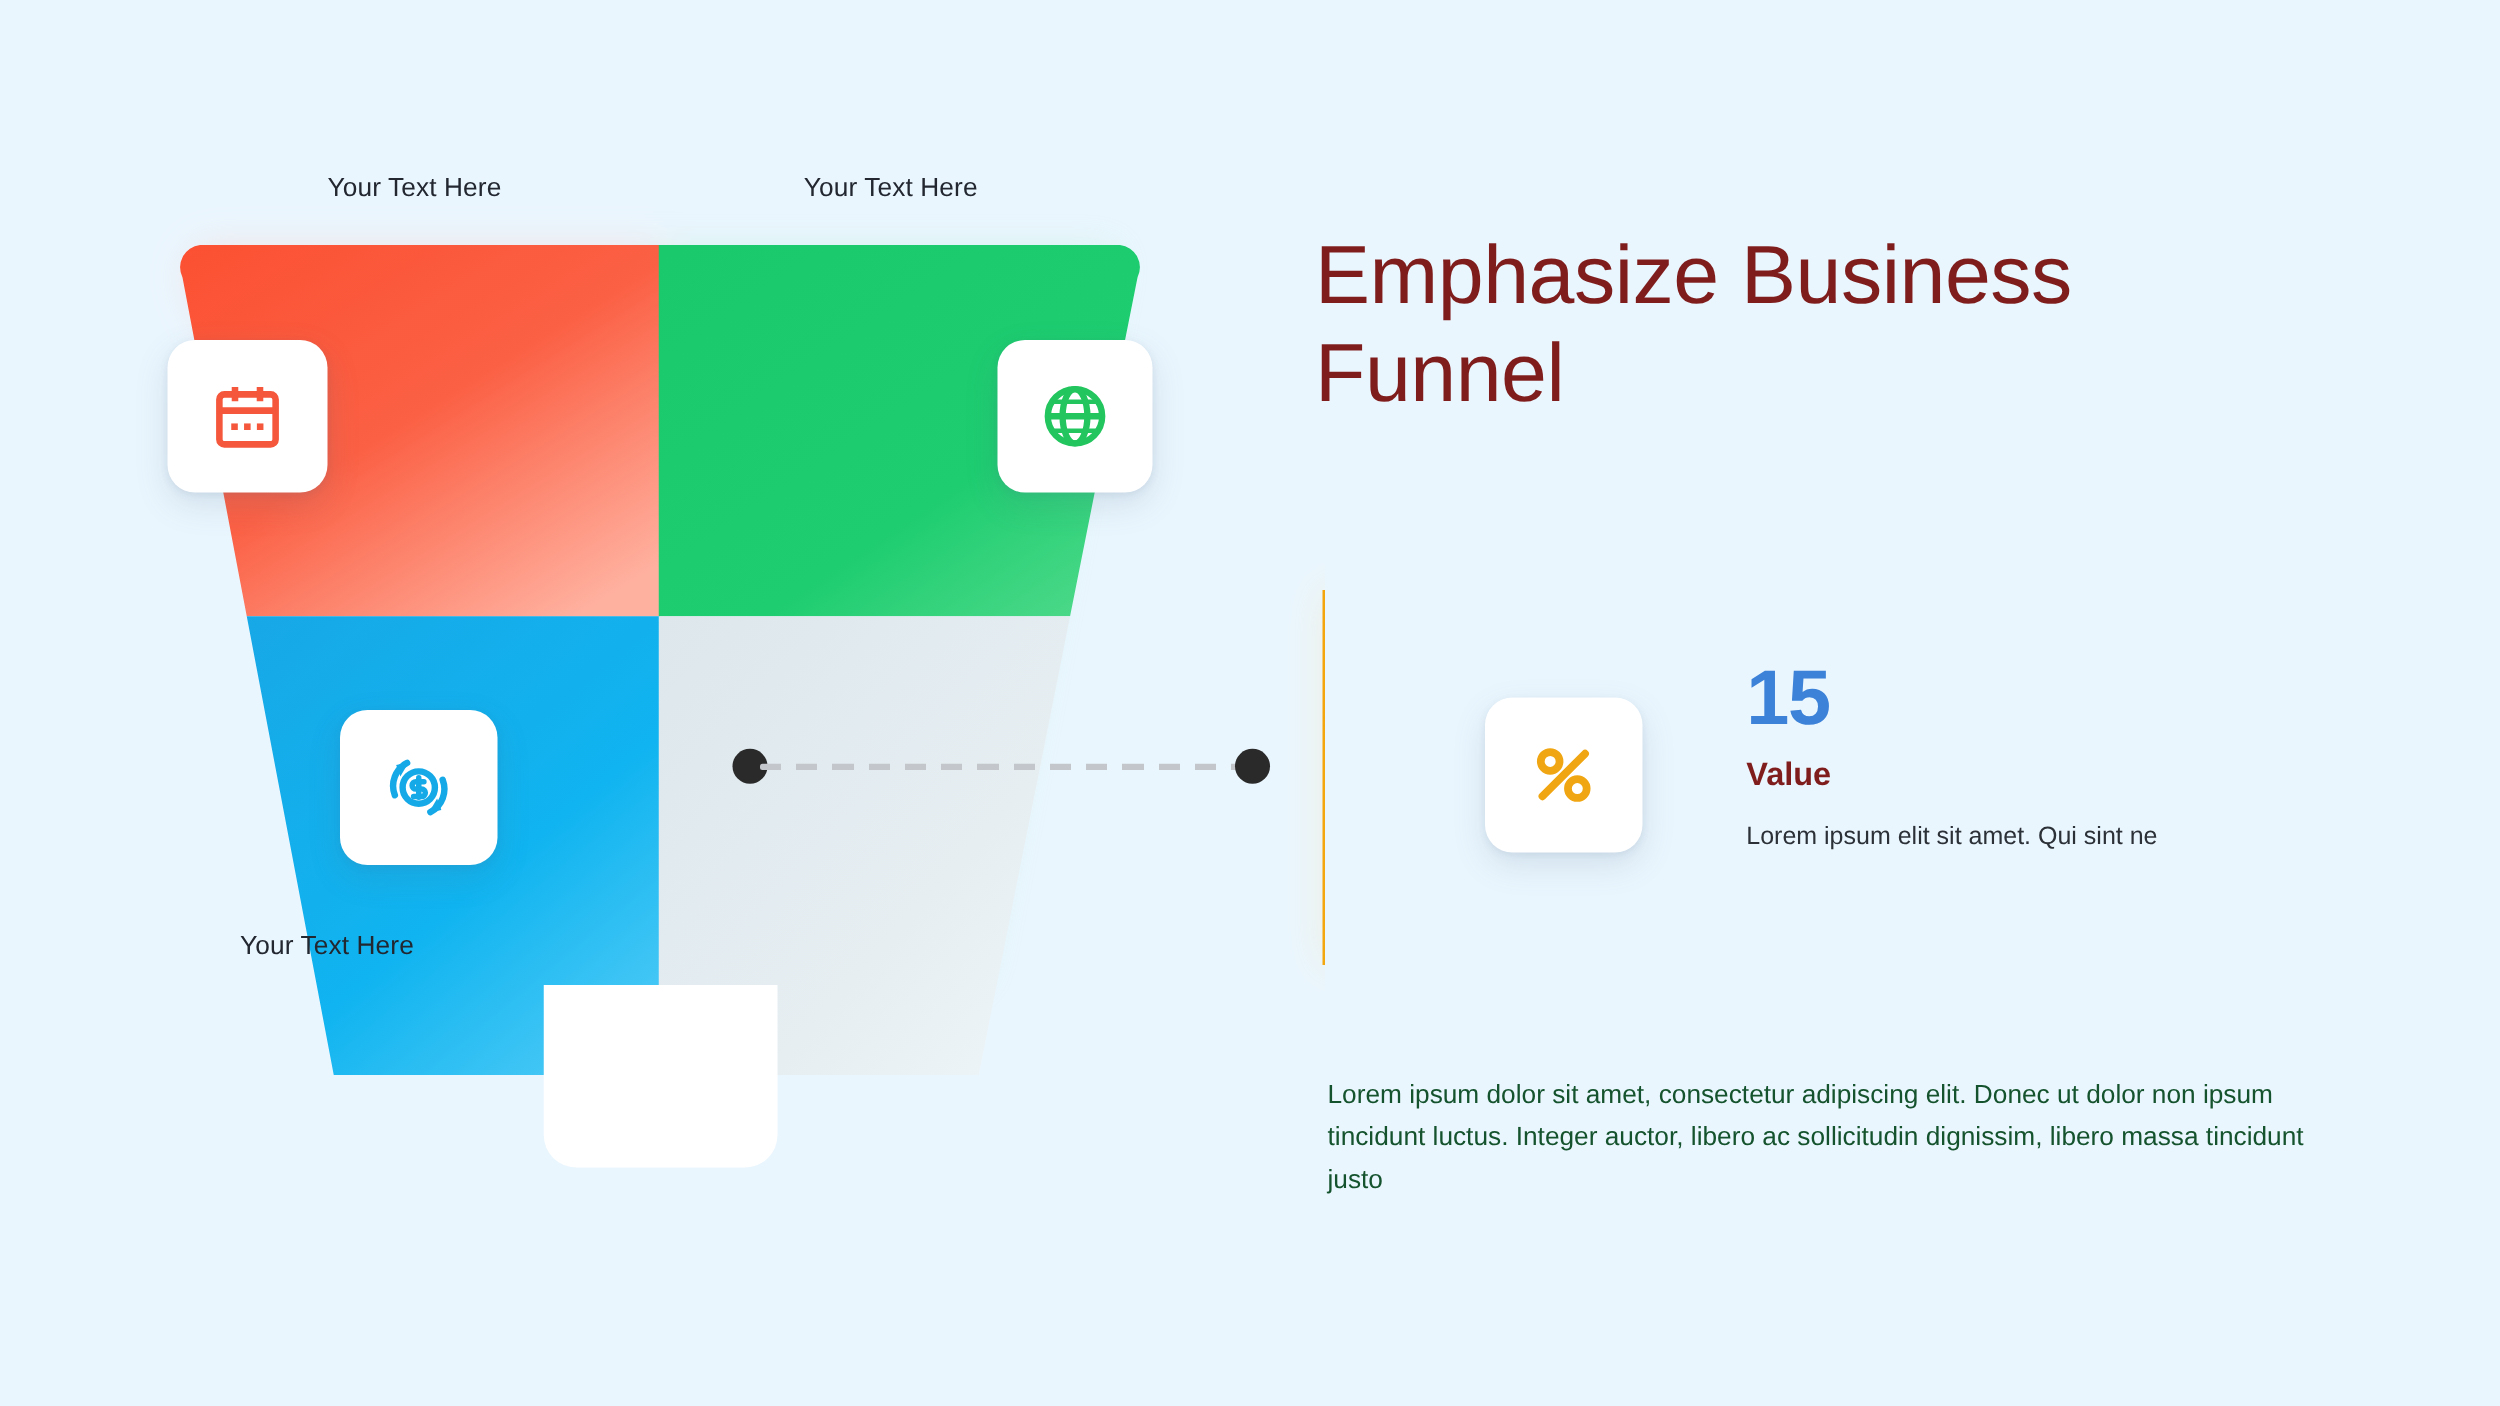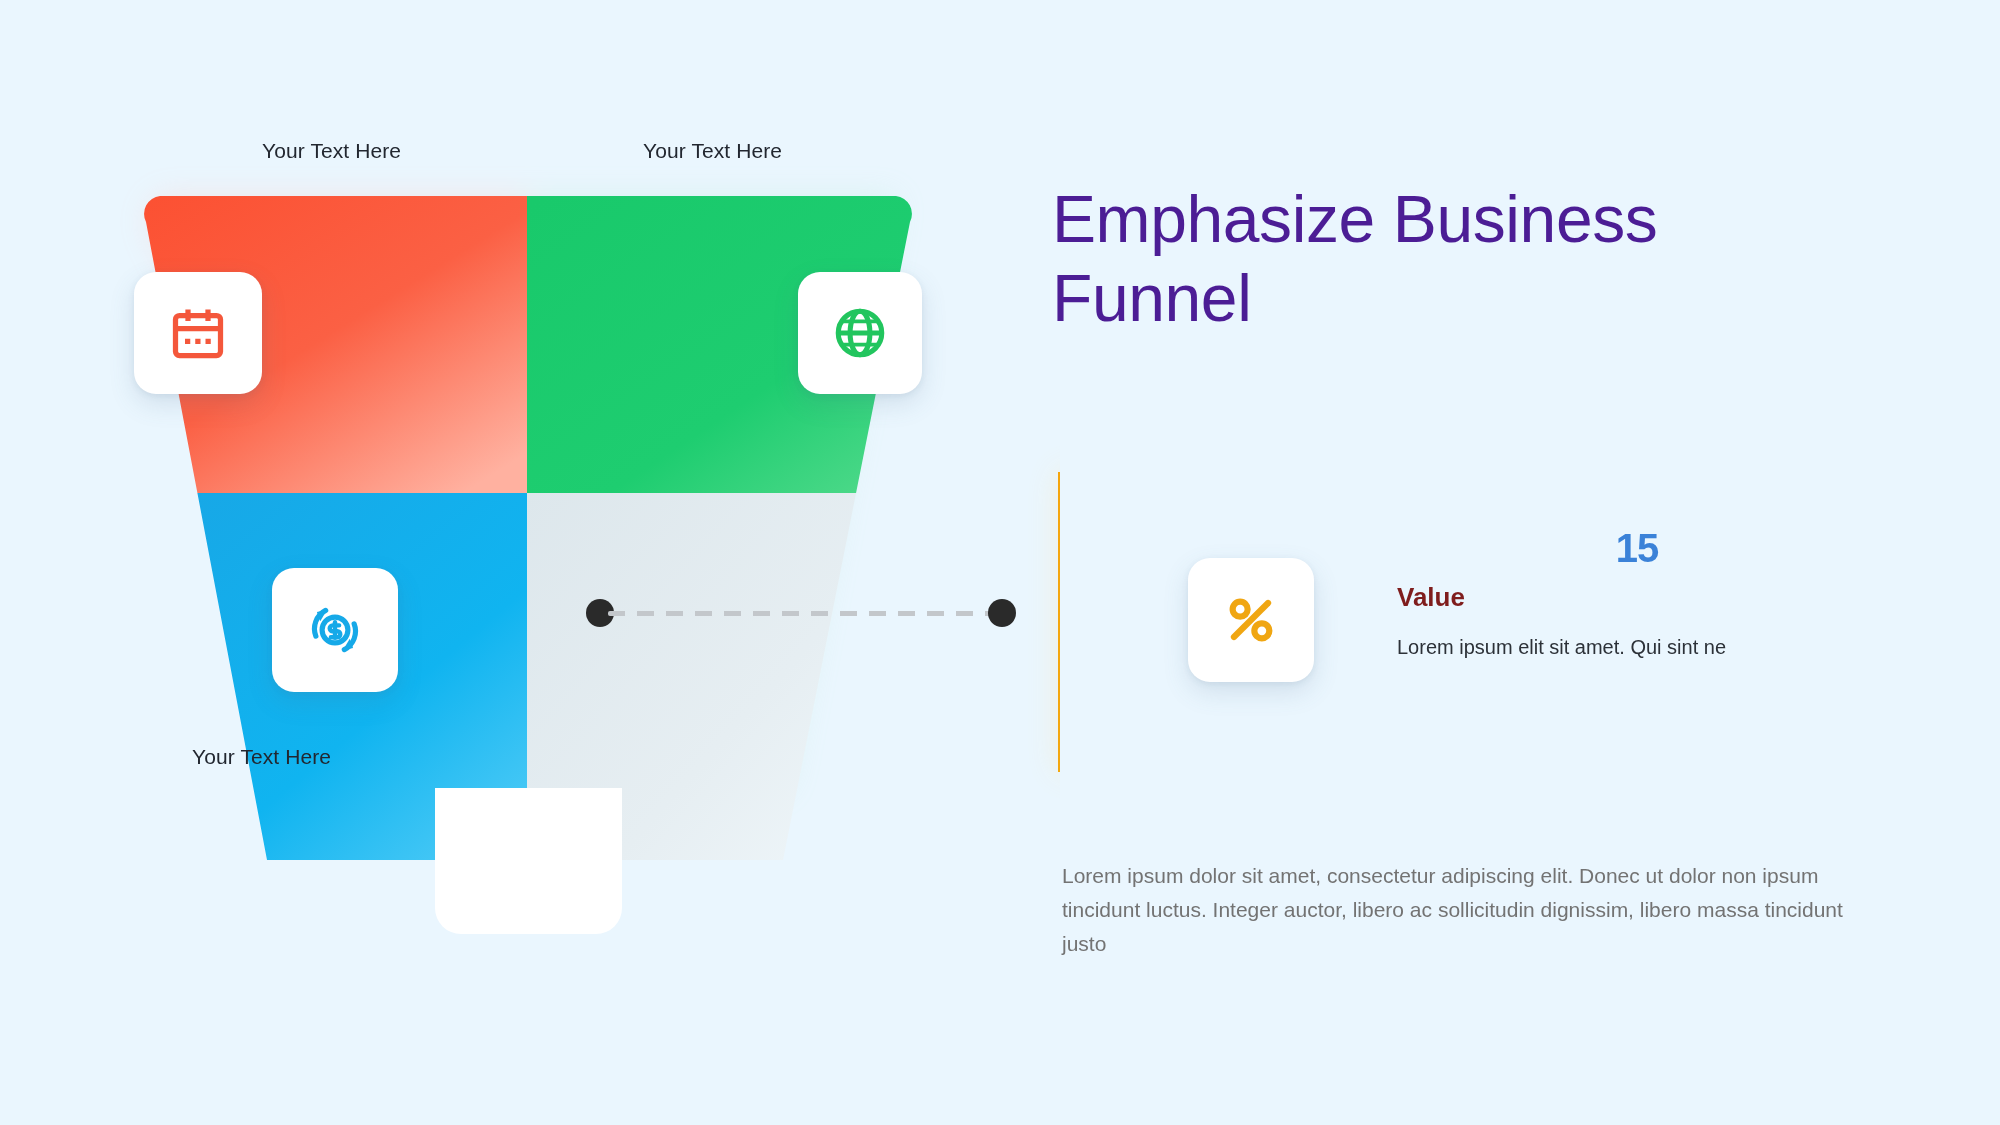--- a/index.html
+++ b/index.html
@@ -112,7 +112,7 @@
     font-size: 66px;
     line-height: 1.19;
     font-weight: normal;
-    color: #4c1d95;
+    color: #7f1d1d;
     letter-spacing: -0.4px;
     margin: 0;
     font-stretch: condensed;

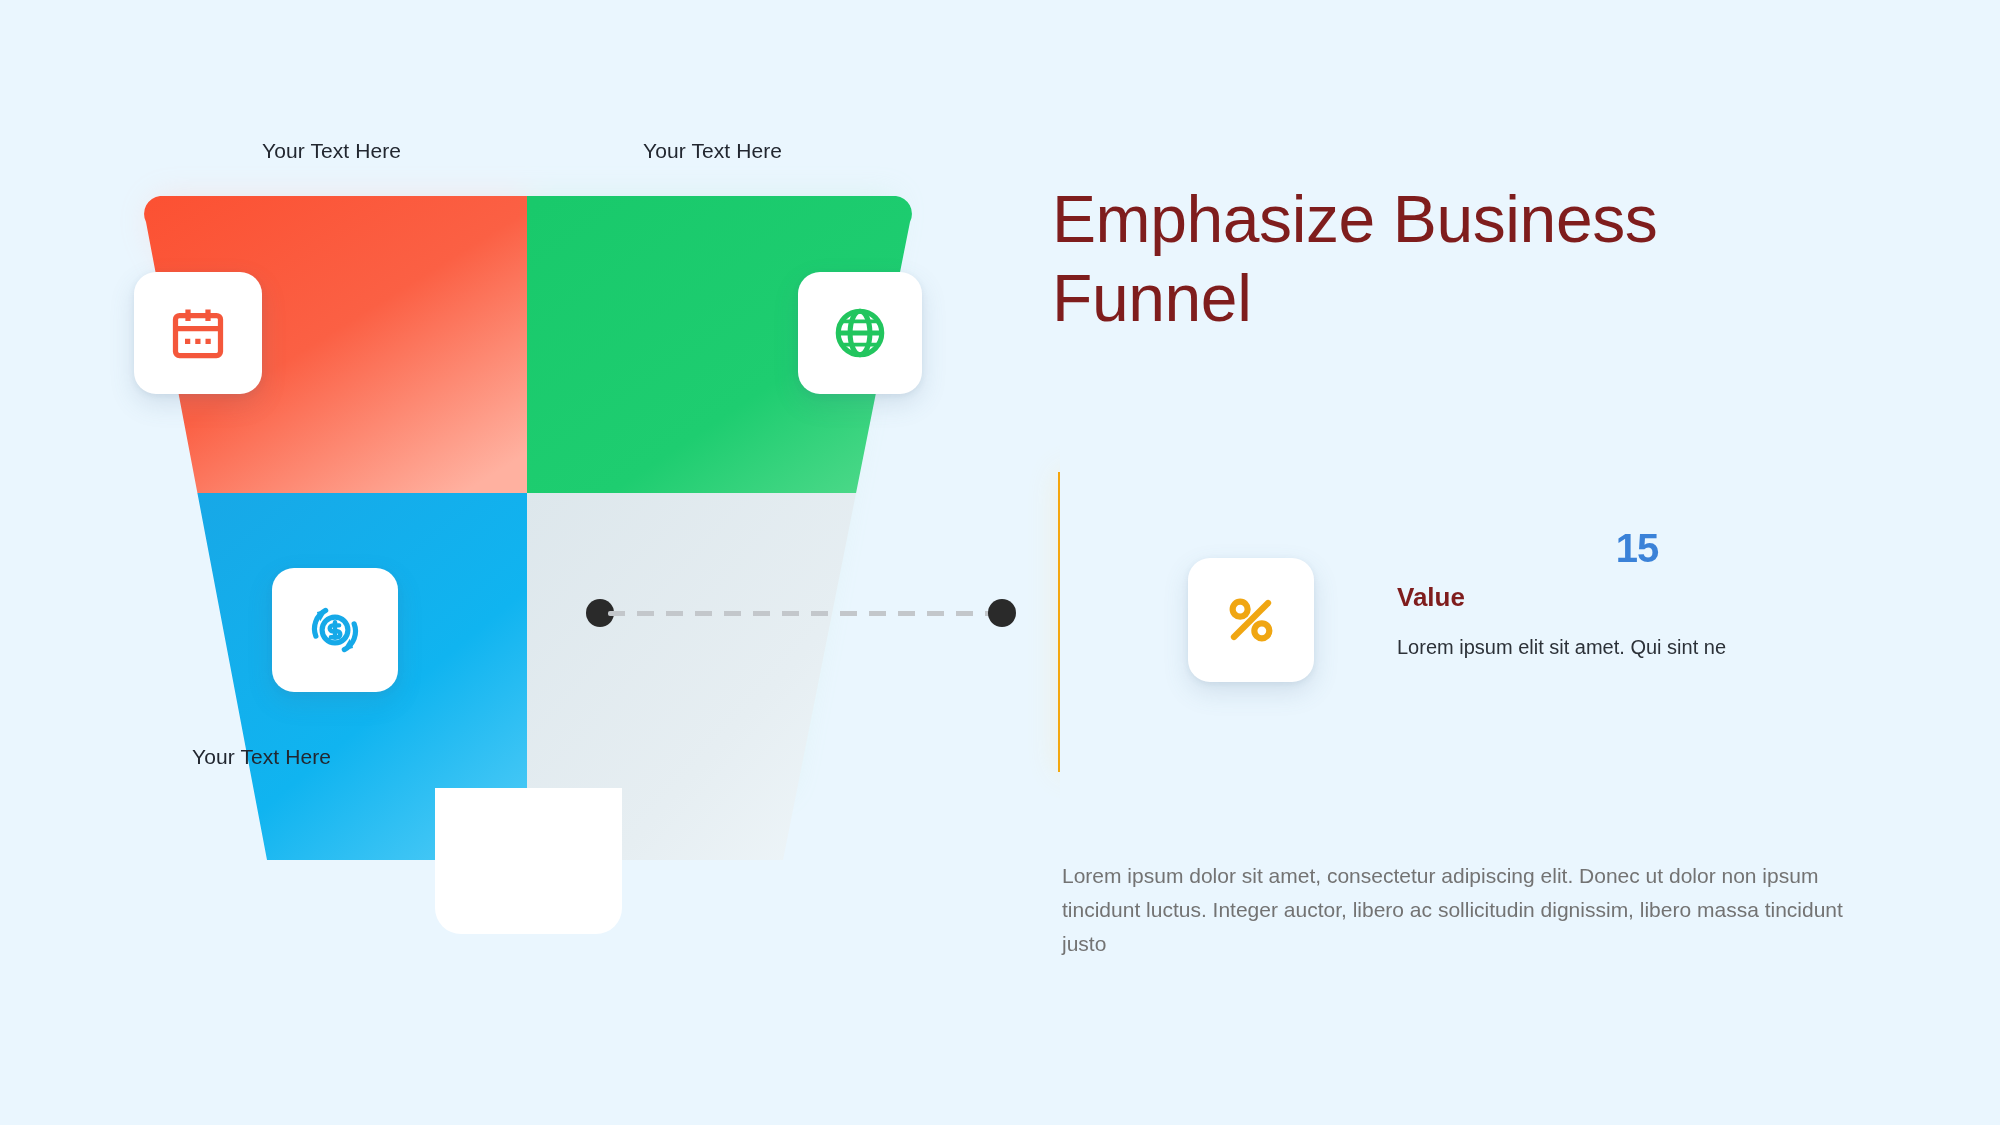--- a/index.html
+++ b/index.html
@@ -125,12 +125,11 @@
     width: 480px;
   }
   .stat-number {
-    font-size: 40px;
+    font-size: 62px;
     font-weight: bold;
     color: #3b82d8;
     line-height: 1.0;
     letter-spacing: -1px;
-    text-align: center;
   }
   .stat-label {
     margin-top: 14px;

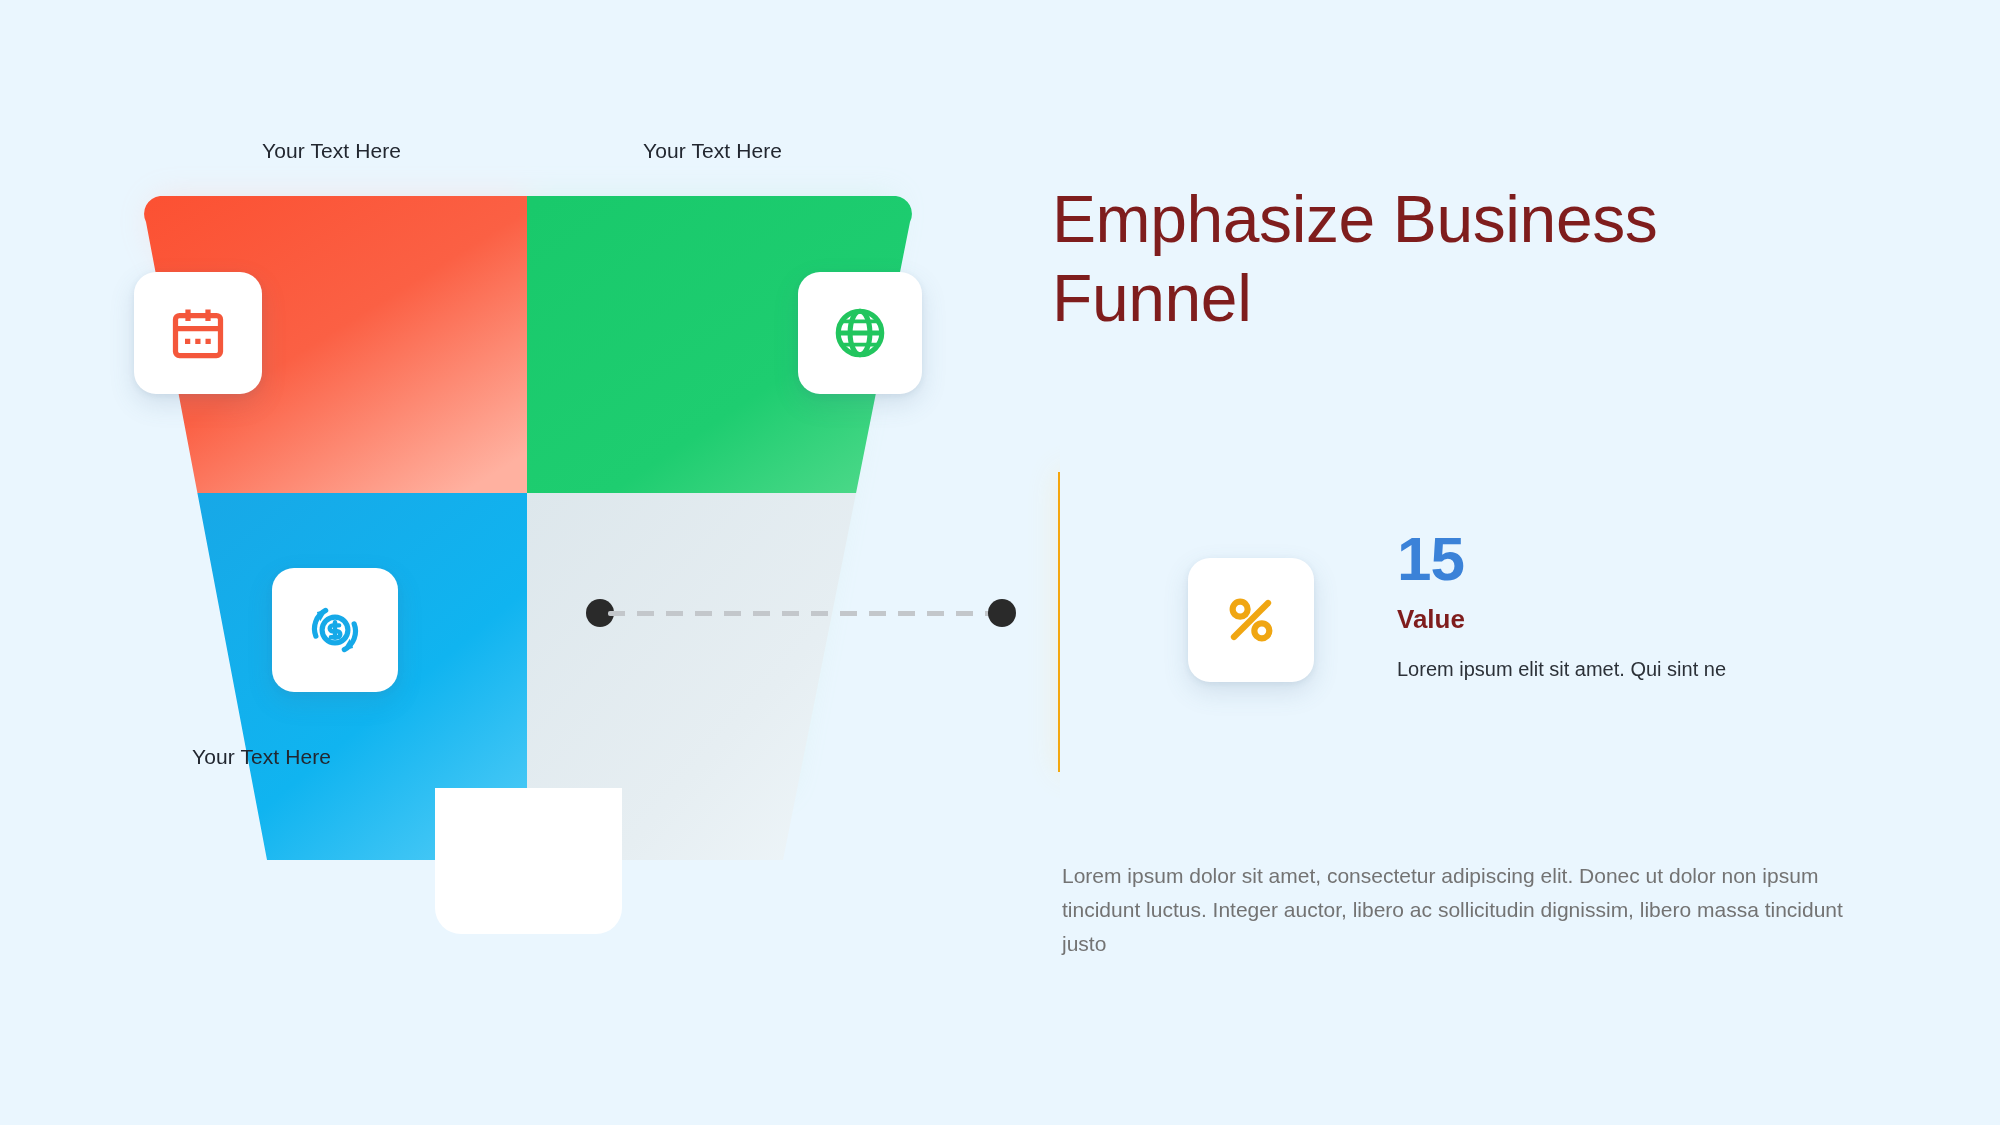--- a/index.html
+++ b/index.html
@@ -152,7 +152,7 @@
     width: 790px;
     font-size: 21px;
     line-height: 1.62;
-    color: #737373;
+    color: #14532d;
   }
 </style>
 </head>

